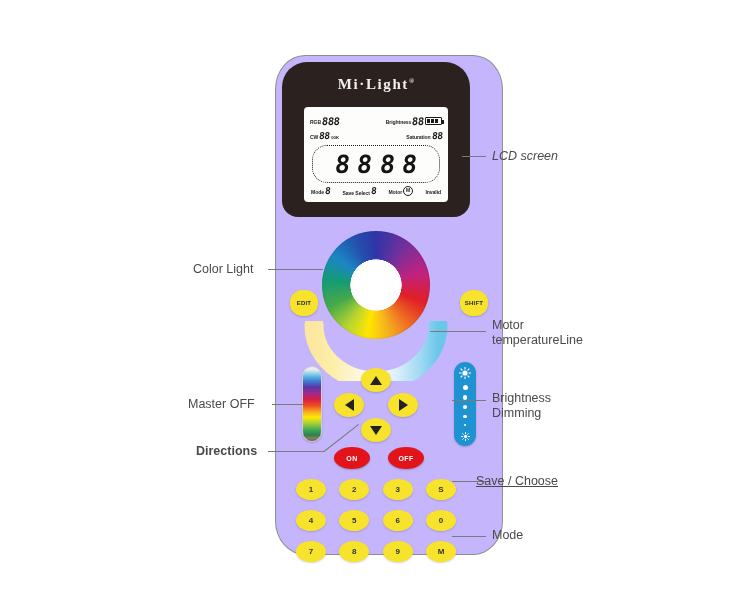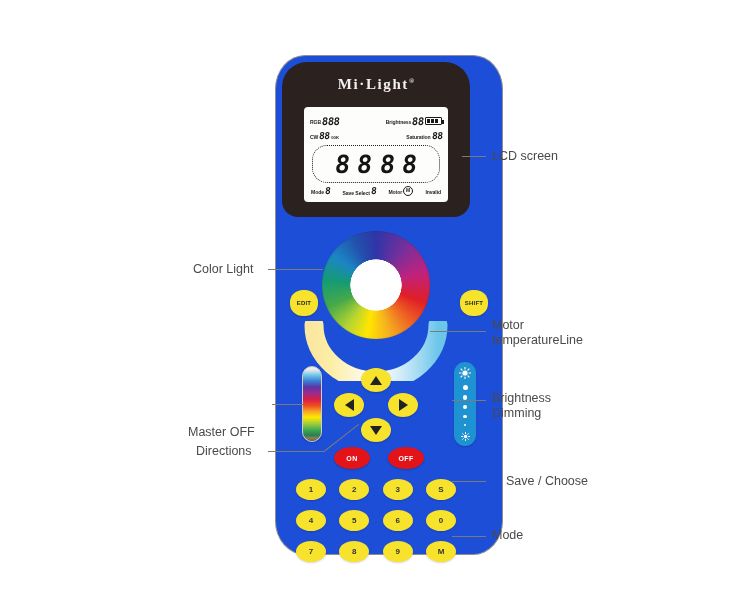--- a/index.html
+++ b/index.html
@@ -22,7 +22,7 @@
     top: 55px;
     width: 228px;
     height: 500px;
-    background: #1d4ed8;
+    background: #c4b5fd;
     border: 1.2px solid #8e8e8e;
     border-radius: 30px / 34px;
     box-sizing: border-box;

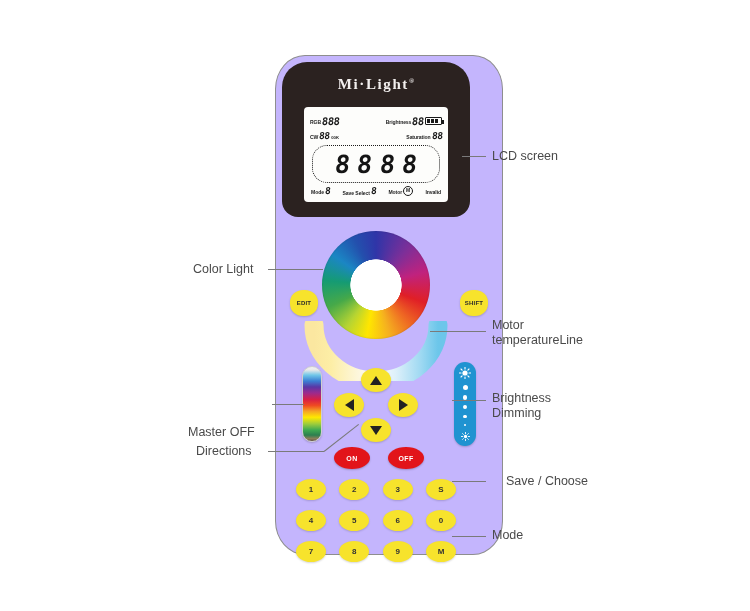--- a/index.html
+++ b/index.html
@@ -561,7 +561,7 @@
 </div>
 
 <div class="leader h" style="left:462px; top:156px; width:24px;"></div>
-<div class="anno" style="left:492px; top:149px;">LCD screen</div>
+<div class="anno" style="left:492px; top:149px;font-style:italic;">LCD screen</div>
 
 <div class="leader h" style="left:430px; top:331px; width:56px;"></div>
 <div class="anno" style="left:492px; top:318px;">Motor

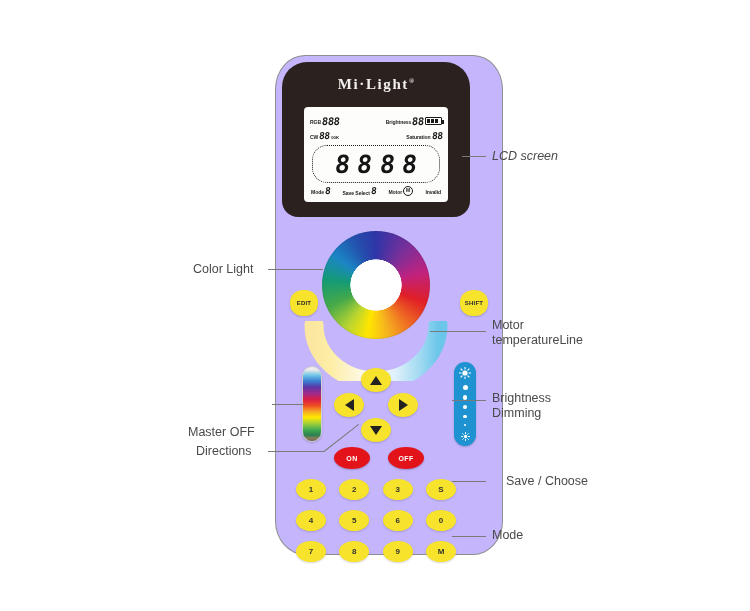--- a/index.html
+++ b/index.html
@@ -580,7 +580,7 @@
 <div class="anno" style="left:193px; top:262px;">Color Light</div>
 <div class="leader h" style="left:268px; top:269px; width:55px;"></div>
 
-<div class="anno" style="left:188px; top:397px;margin-top:28px;">Master OFF</div>
+<div class="anno" style="left:188px; top:397px;">Master OFF</div>
 <div class="leader h" style="left:272px; top:404px; width:32px;"></div>
 
 <div class="anno" style="left:196px; top:444px;">Directions</div>

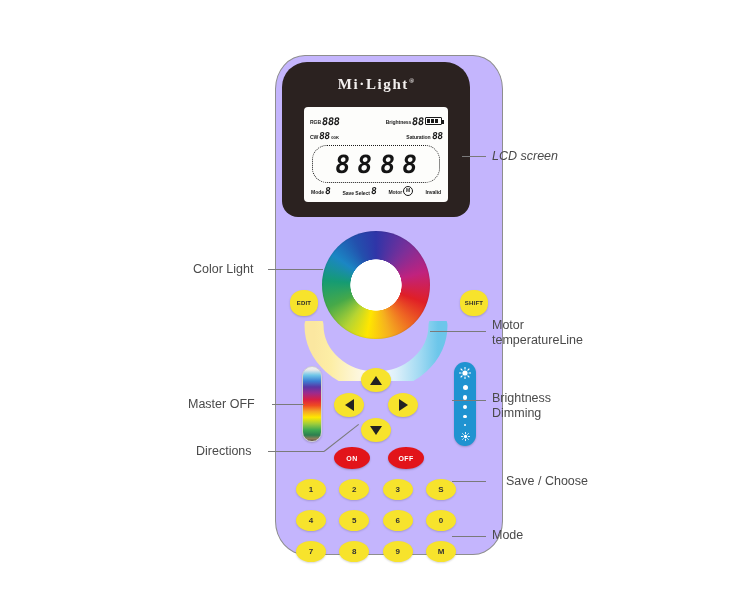--- a/index.html
+++ b/index.html
@@ -583,7 +583,7 @@
 <div class="anno" style="left:188px; top:397px;">Master OFF</div>
 <div class="leader h" style="left:272px; top:404px; width:32px;"></div>
 
-<div class="anno" style="left:196px; top:444px;">Directions</div>
+<div class="anno" style="left:196px; top:444px;font-weight:bold;">Directions</div>
 <div class="leader h" style="left:268px; top:451px; width:56px;"></div>
 <div class="leader diag" style="left:324px; top:451px; width:44px; transform: rotate(-38deg);"></div>
 

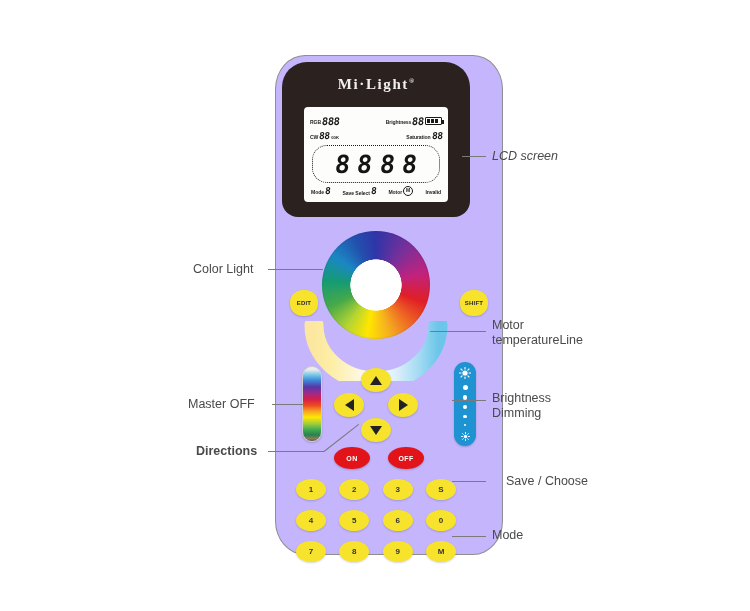--- a/index.html
+++ b/index.html
@@ -572,7 +572,7 @@
 Dimming</div>
 
 <div class="leader h" style="left:452px; top:481px; width:34px;"></div>
-<div class="anno" style="left:506px; top:474px;">Save / Choose</div>
+<div class="anno" style="left:476px; top:474px;text-decoration:underline;">Save / Choose</div>
 
 <div class="leader h" style="left:452px; top:536px; width:34px;"></div>
 <div class="anno" style="left:492px; top:528px;">Mode</div>

